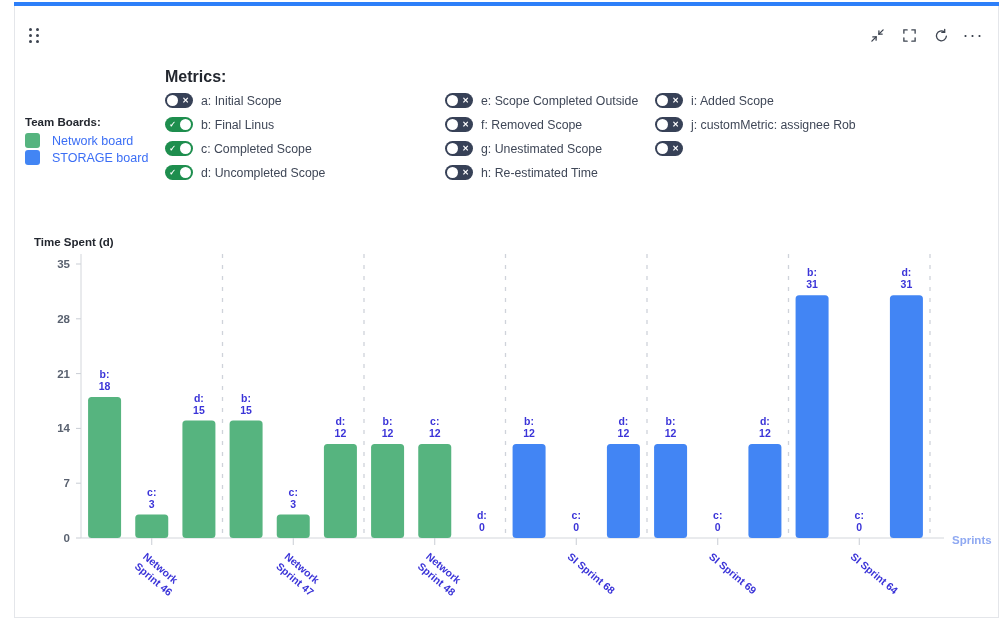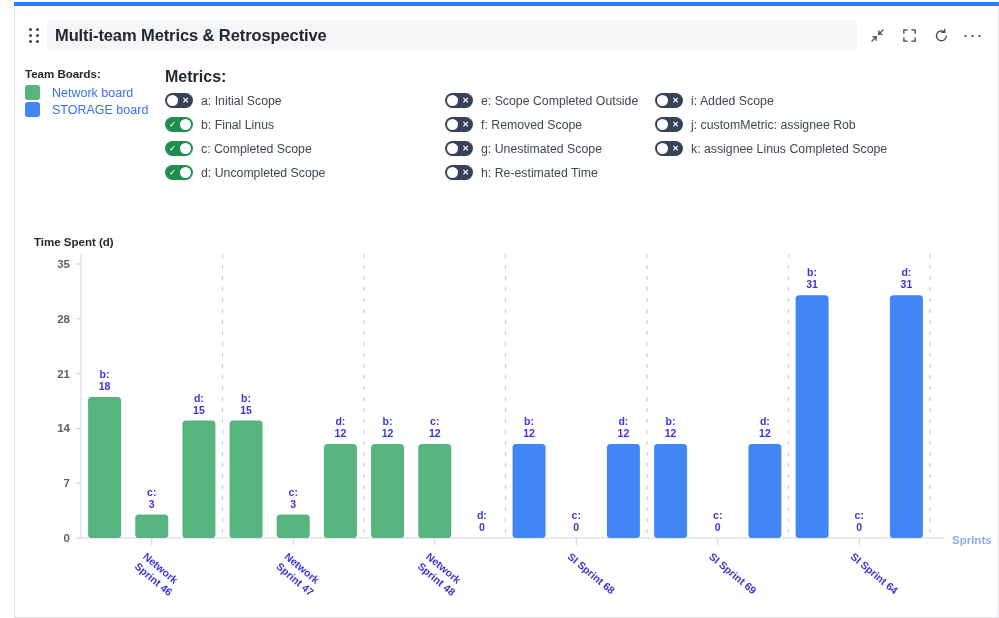--- a/index.html
+++ b/index.html
@@ -118,9 +118,6 @@
           <i></i>
           <i></i>
           <i></i>
-      </div>
-      <div class="title-wrap">
-        <h1>Multi-team Metrics &amp; Retrospective</h1>
       </div>
       <div class="hdr-icons">
         <div class="ibtn">

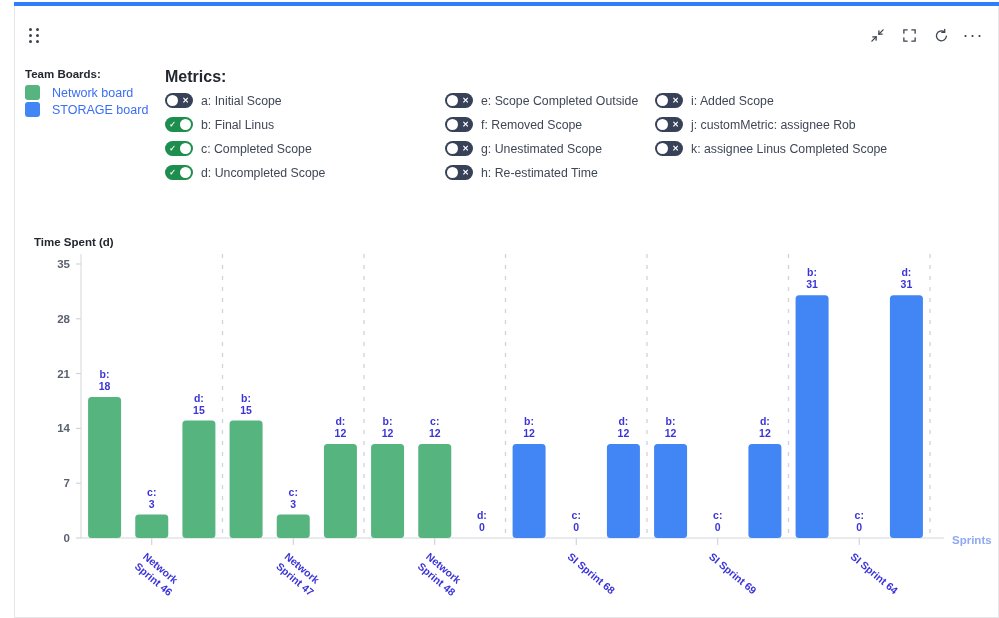--- a/index.html
+++ b/index.html
@@ -59,7 +59,7 @@
   
   .controls{ position:absolute; left:0; top:56px; width:985px; height:130px; }
   .boards{ position:absolute; left:10px; top:6px; width:140px; }
-  .boards .caption{ font-size:11.5px; font-weight:bold; color:#23272f; margin-bottom:5px; }
+  .boards .caption{ font-size:11.5px; font-weight:bold; color:#23272f; margin-bottom:5px;margin-top:48px; }
   .board-row{ display:flex; align-items:center; gap:12px; margin-bottom:2px; cursor:pointer;}
   .swatch{ width:15px; height:15px; border-radius:3px; flex:0 0 auto;}
   .board-label{ font-size:12.5px; color:#3b6ef5; }

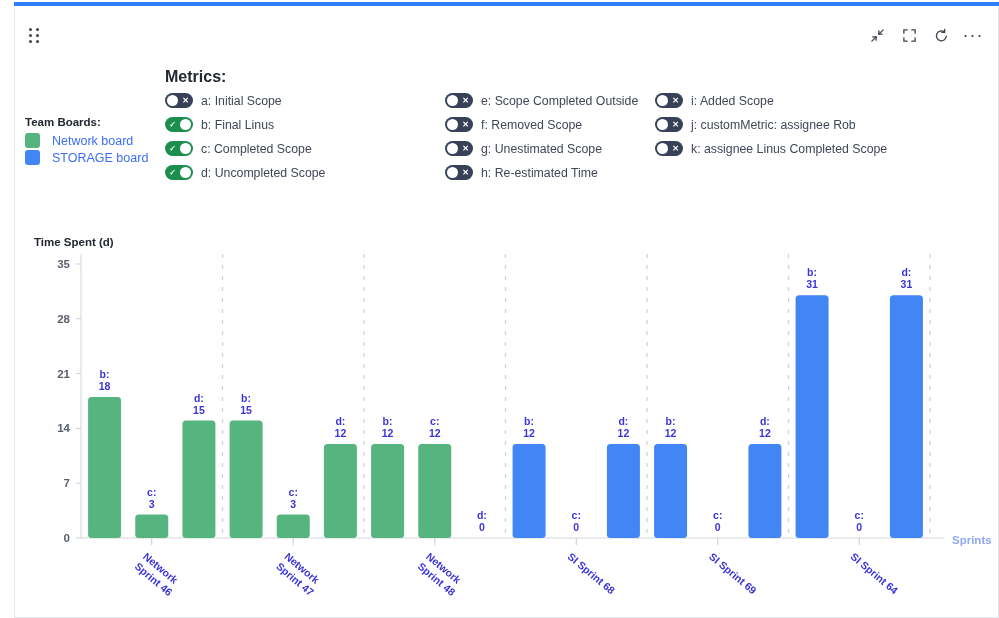--- a/index.html
+++ b/index.html
@@ -250,7 +250,6 @@
                   <span class="knob"></span>
                   <span class="glyph">✕</span>
                 </span>
-              <span class="metric-label">k: assignee Linus Completed Scope</span>
             </div>
           </div>
 

